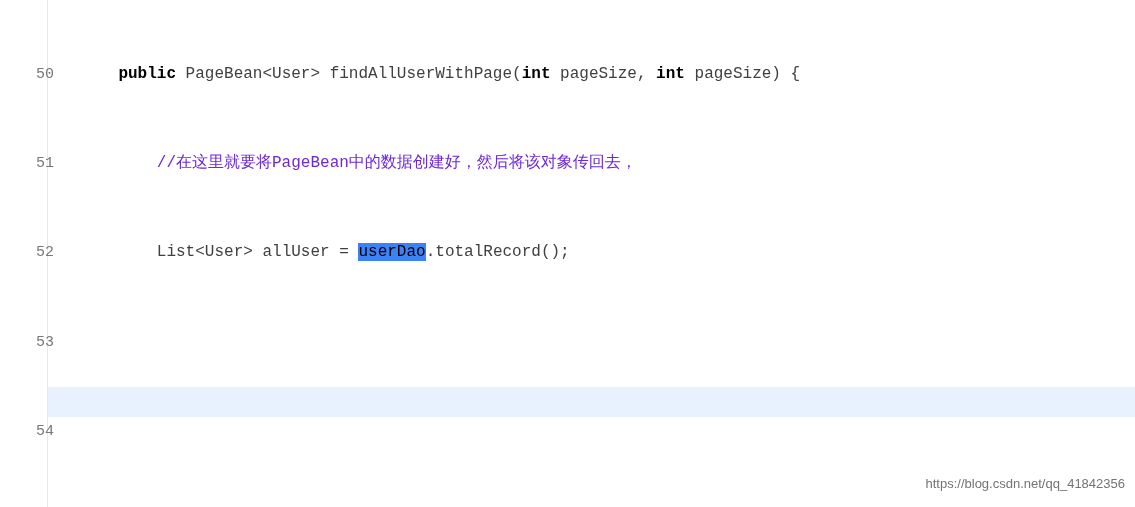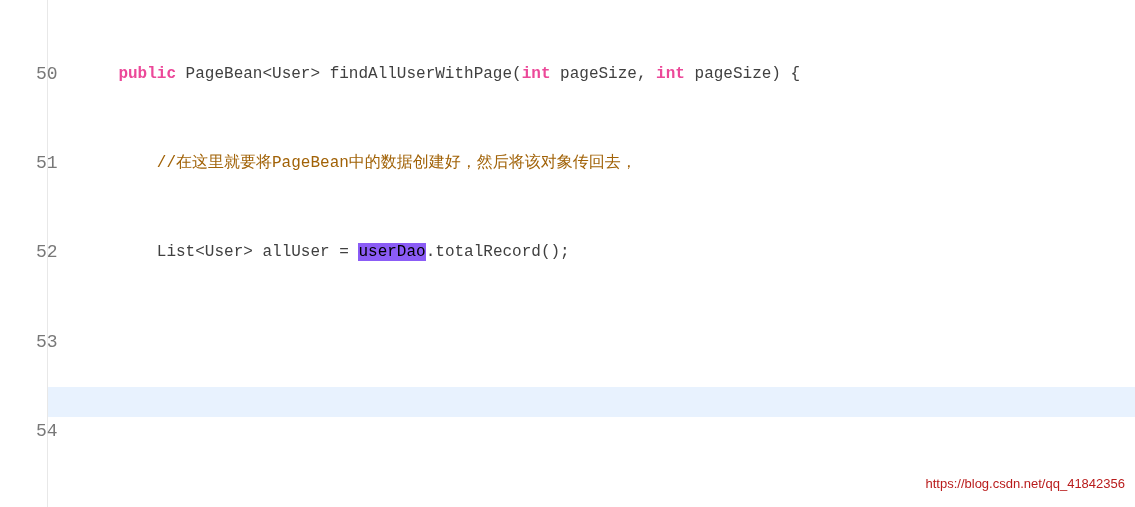--- a/index.html
+++ b/index.html
@@ -26,7 +26,7 @@
       color: #787878;
       text-align: right;
       padding-right: 6px;
-      font-size: 18px;
+      font-size: 15px;
       height: 29.8px;
       line-height: 29.8px;
       position: relative;

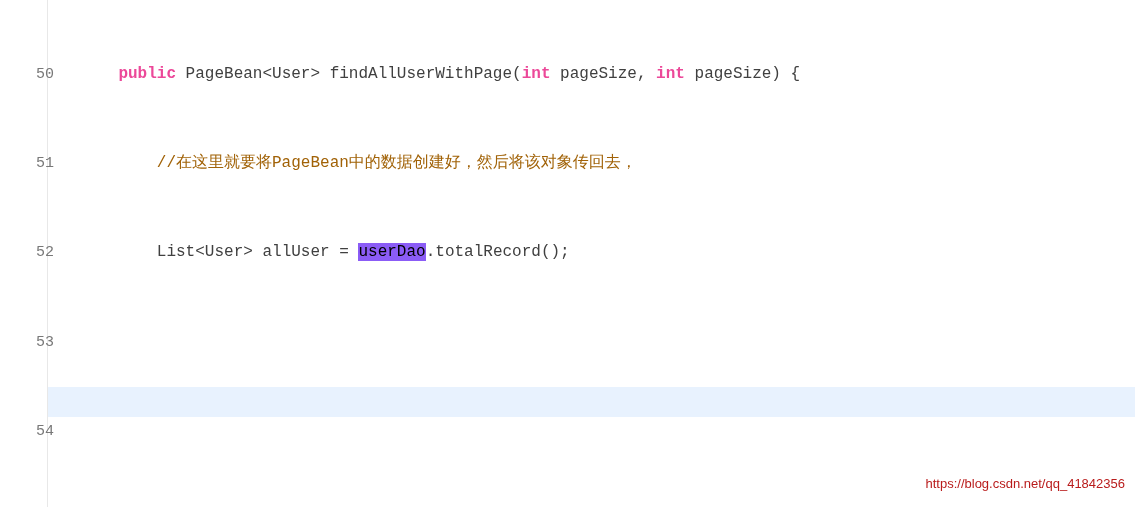--- a/index.html
+++ b/index.html
@@ -51,7 +51,7 @@
       right: 0;
       height: 29.8px;
     }
-    .kw { color: #ec4899; font-weight: bold; text-align: center; }
+    .kw { color: #000000; font-weight: bold; text-align: center; }
     .comment { color: #a16207; }
     .normal { color: #404040; }
     .sel { background: #8b5cf6; }

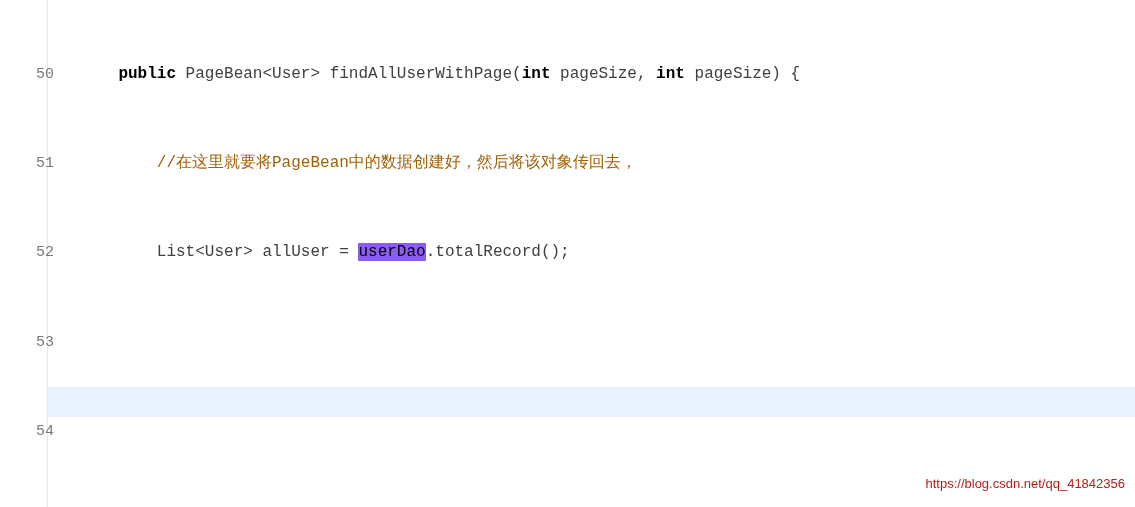--- a/index.html
+++ b/index.html
@@ -52,7 +52,7 @@
       height: 29.8px;
     }
     .kw { color: #000000; font-weight: bold; text-align: center; }
-    .comment { color: #a16207; }
+    .comment { color: #6d28d9; }
     .normal { color: #404040; }
     .sel { background: #8b5cf6; }
     .watermark {

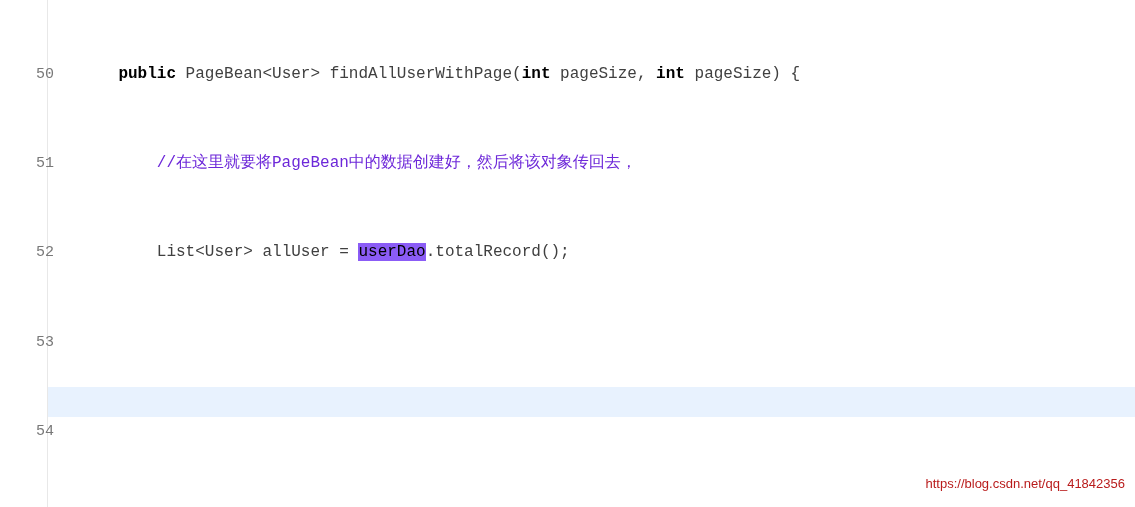--- a/index.html
+++ b/index.html
@@ -54,7 +54,7 @@
     .kw { color: #000000; font-weight: bold; text-align: center; }
     .comment { color: #6d28d9; }
     .normal { color: #404040; }
-    .sel { background: #8b5cf6; }
+    .sel { background: #3b82f6; }
     .watermark {
       position: absolute;
       right: 10px;

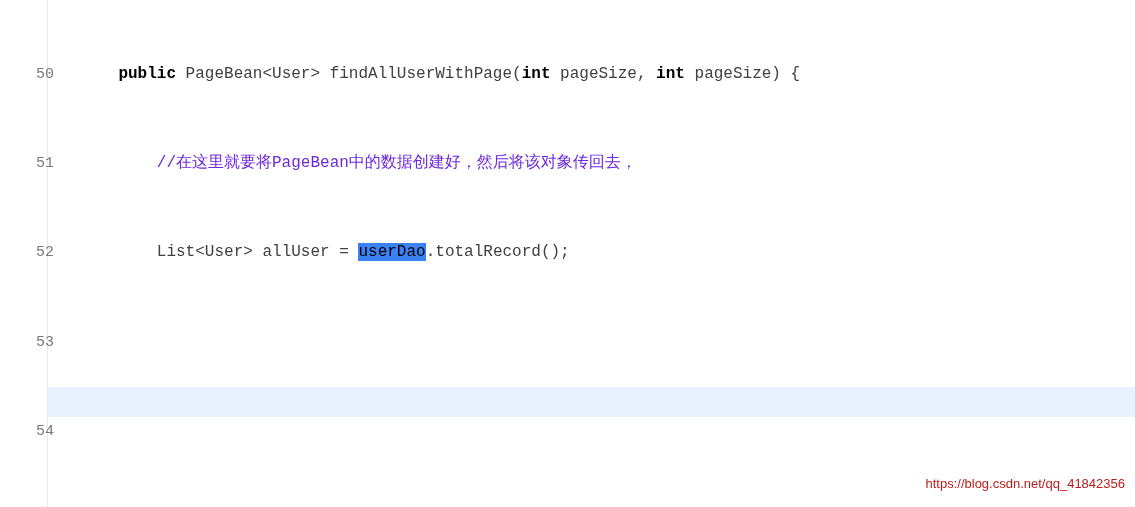--- a/index.html
+++ b/index.html
@@ -59,7 +59,7 @@
       position: absolute;
       right: 10px;
       bottom: 8px;
-      color: #b91c1c;
+      color: #737373;
       font-size: 13px;
       font-family: Arial, sans-serif;
     }

